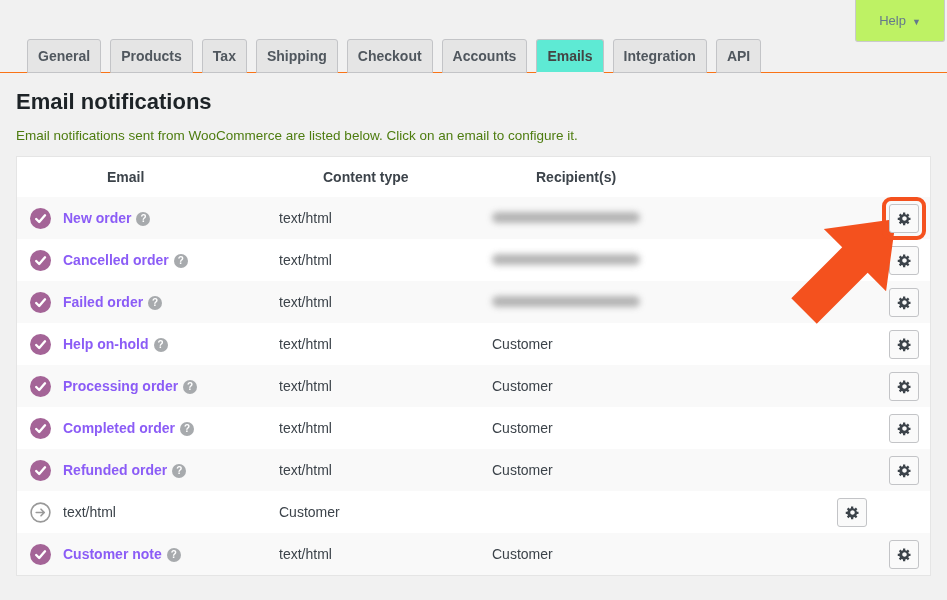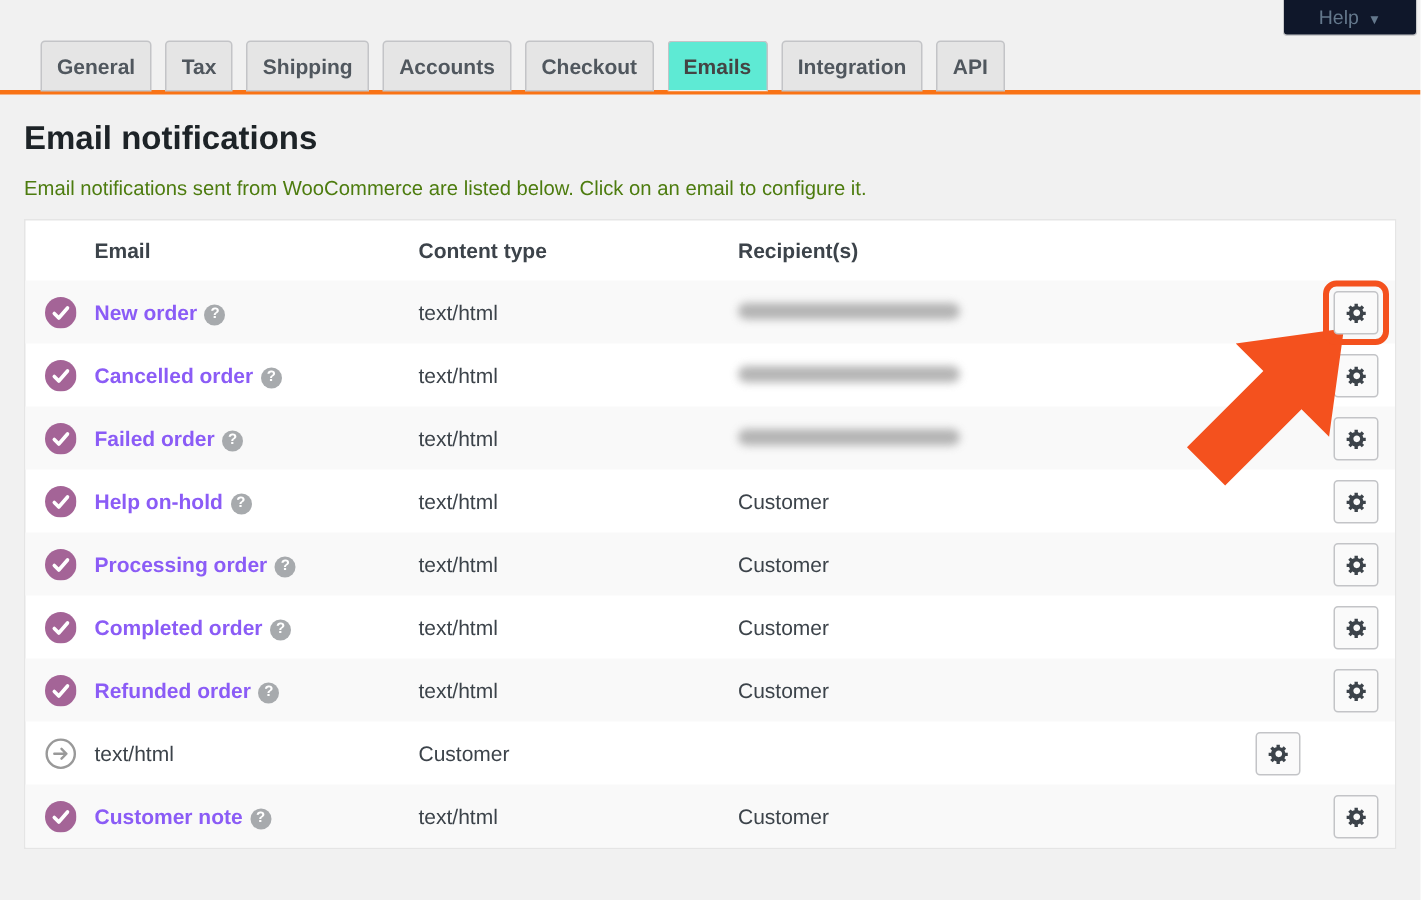--- a/index.html
+++ b/index.html
@@ -16,8 +16,8 @@
   .help-tab {
     position: absolute;
     top: 0; right: 2px;
-    width: 90px; height: 24px;
-    background: #0f172a;
+    width: 90px; height: 42px;
+    background: #bef264;
     border: 1px solid #c9cacc;
     border-top: none;
     border-radius: 0 0 3px 3px;

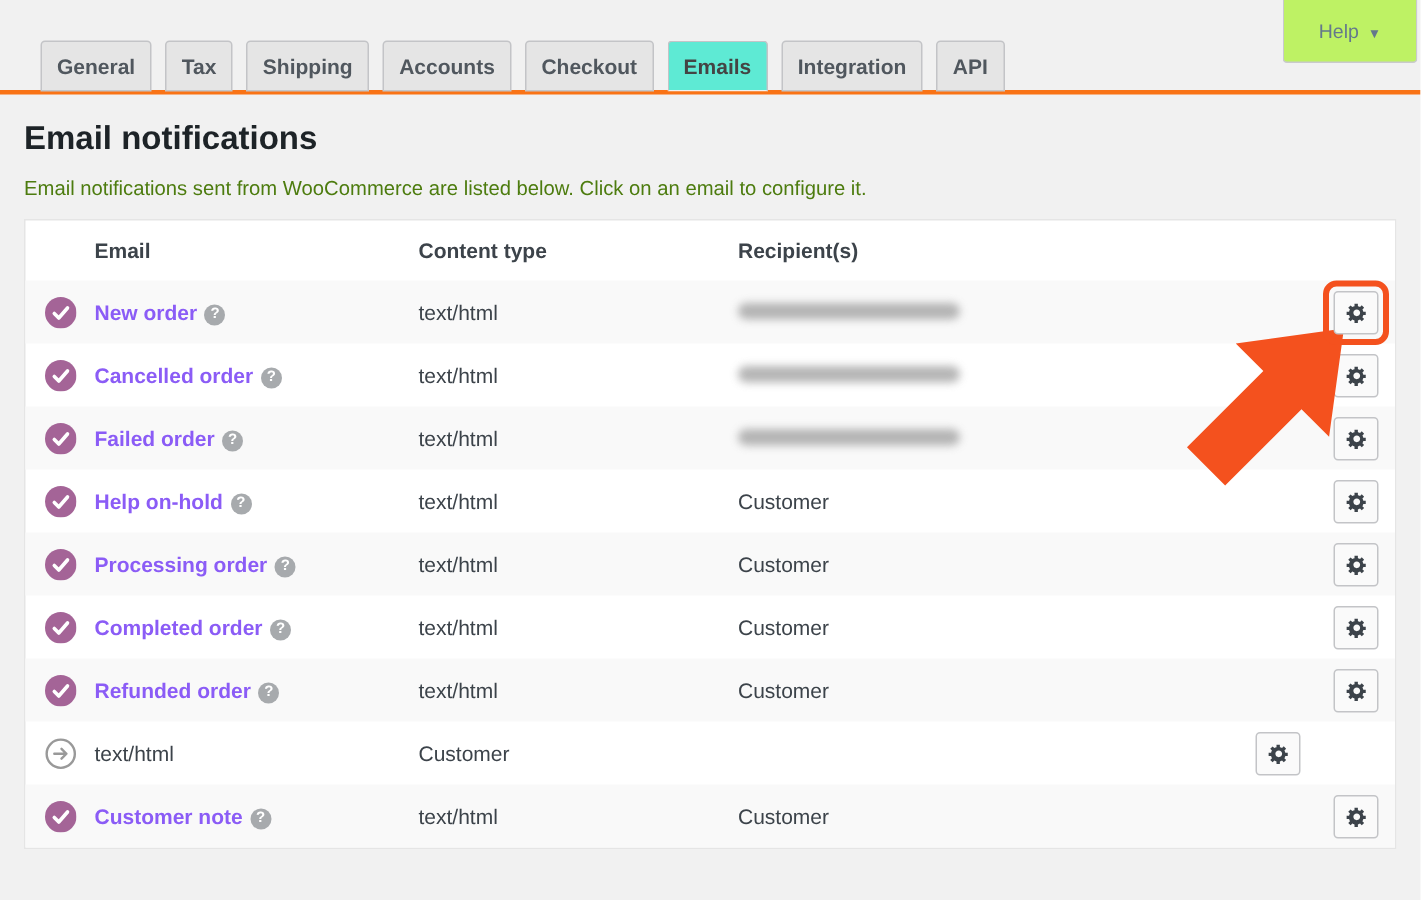--- a/index.html
+++ b/index.html
@@ -34,8 +34,8 @@
     display: flex;
     align-items: flex-start;
     gap: 9px;
-    padding: 27px 0 0 27px;
-    border-bottom: 3px solid #f97316;
+    padding: 39px 0 0 27px;
+    border-bottom: 1px solid #f97316;
   }
   .tab {
     background: #e5e5e5;

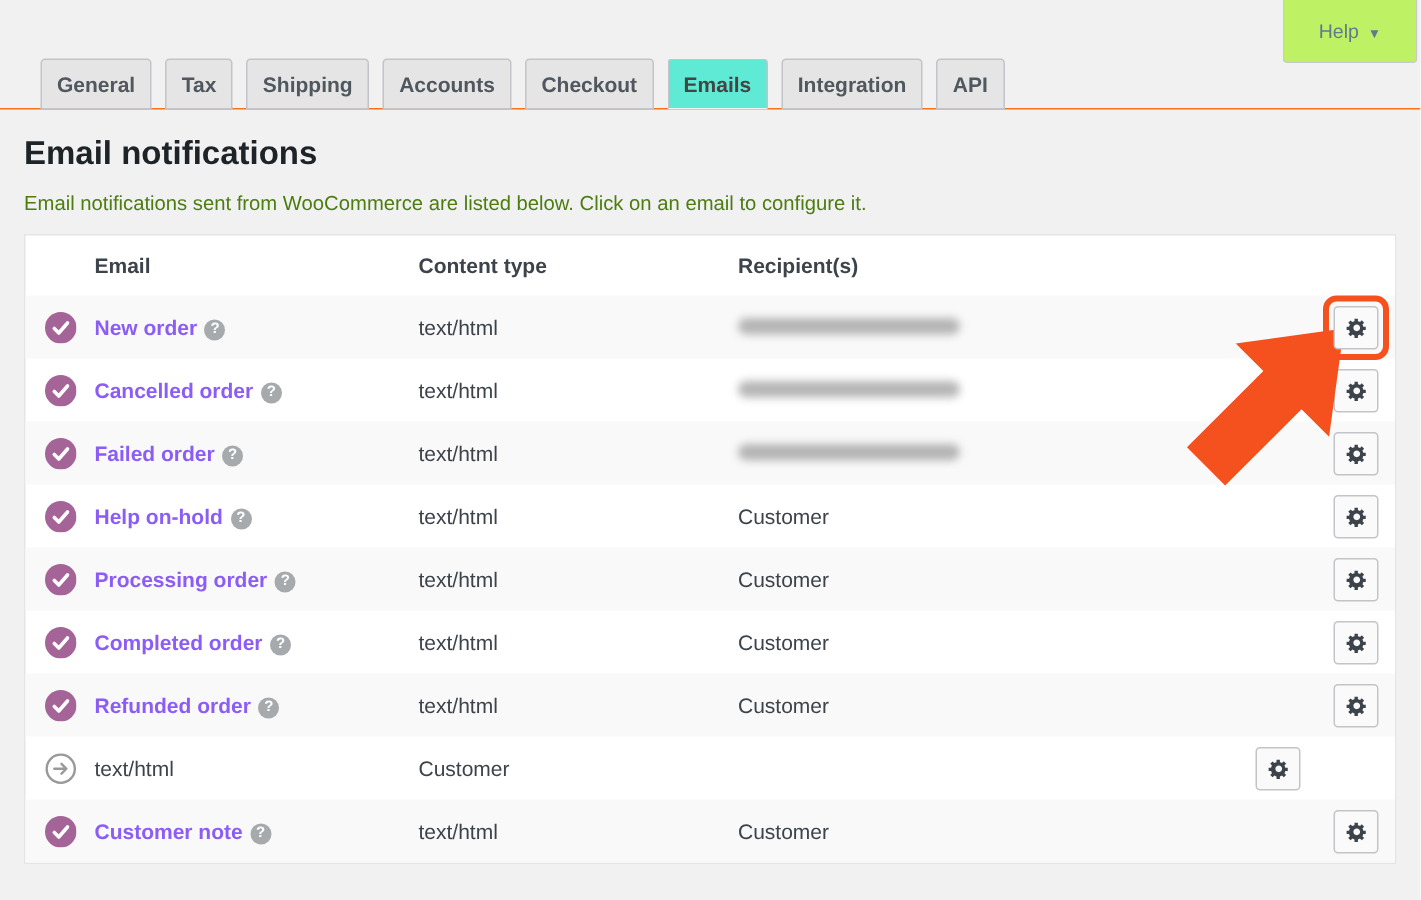--- a/index.html
+++ b/index.html
@@ -162,6 +162,9 @@
     <span>General</span>
   </div>
     <div class="tab">
+    <span>Products</span>
+  </div>
+    <div class="tab">
     <span>Tax</span>
   </div>
     <div class="tab">

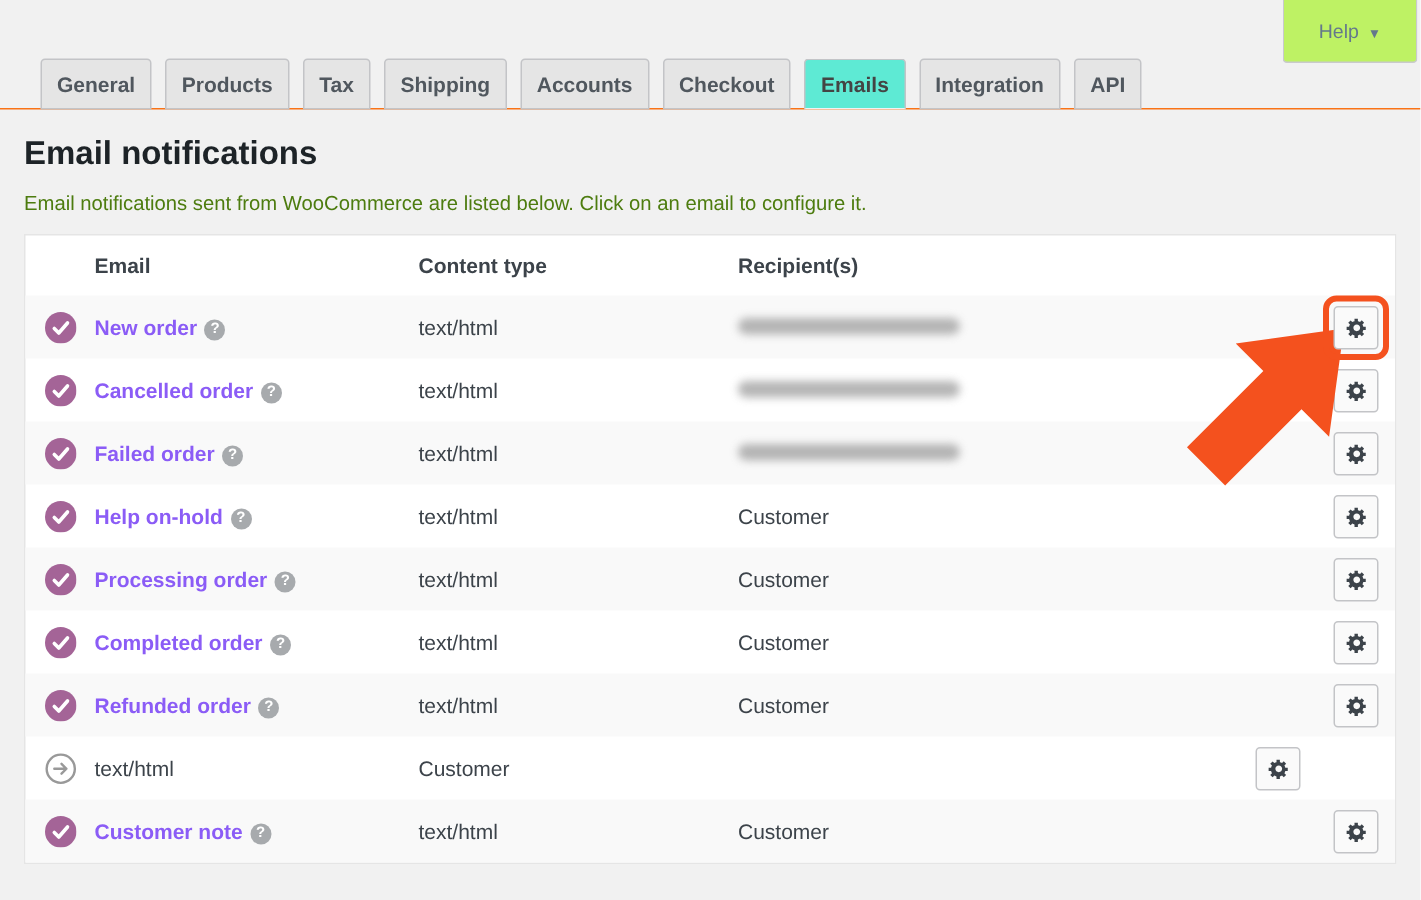--- a/index.html
+++ b/index.html
@@ -171,10 +171,10 @@
     <span>Shipping</span>
   </div>
     <div class="tab">
+    <span>Checkout</span>
+  </div>
+    <div class="tab">
     <span>Accounts</span>
-  </div>
-    <div class="tab">
-    <span>Checkout</span>
   </div>
     <div class="tab active">
     <span>Emails</span>

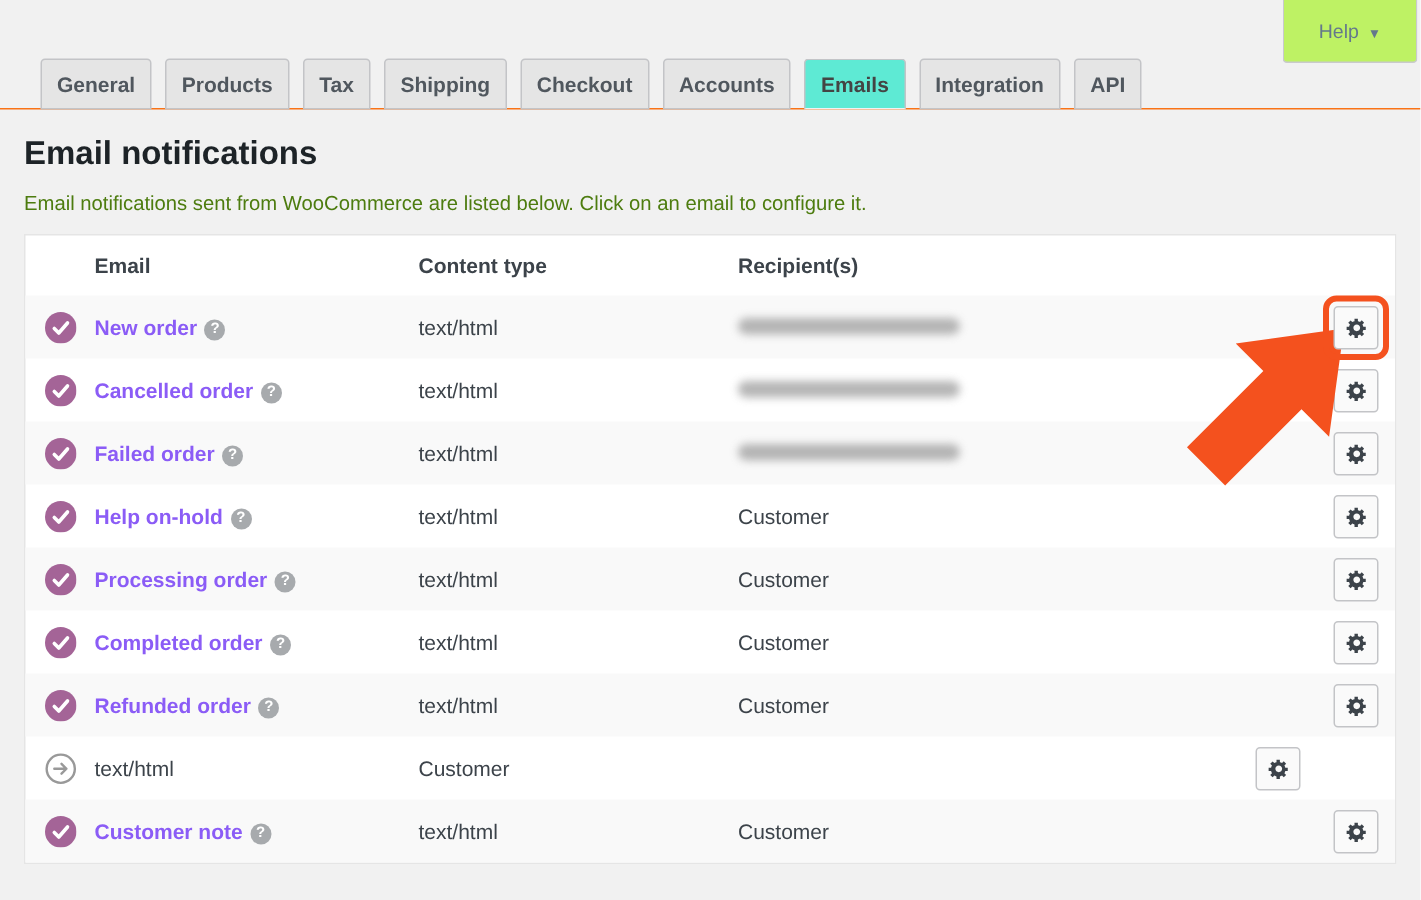--- a/index.html
+++ b/index.html
@@ -86,6 +86,7 @@
     font-size: 14px;
     font-weight: bold;
     color: #32373c;
+    margin-left: 44px;
   }
   .cell { font-size: 14px; color: #3c434a; }
   .cell.status { display: flex; justify-content: center; }

